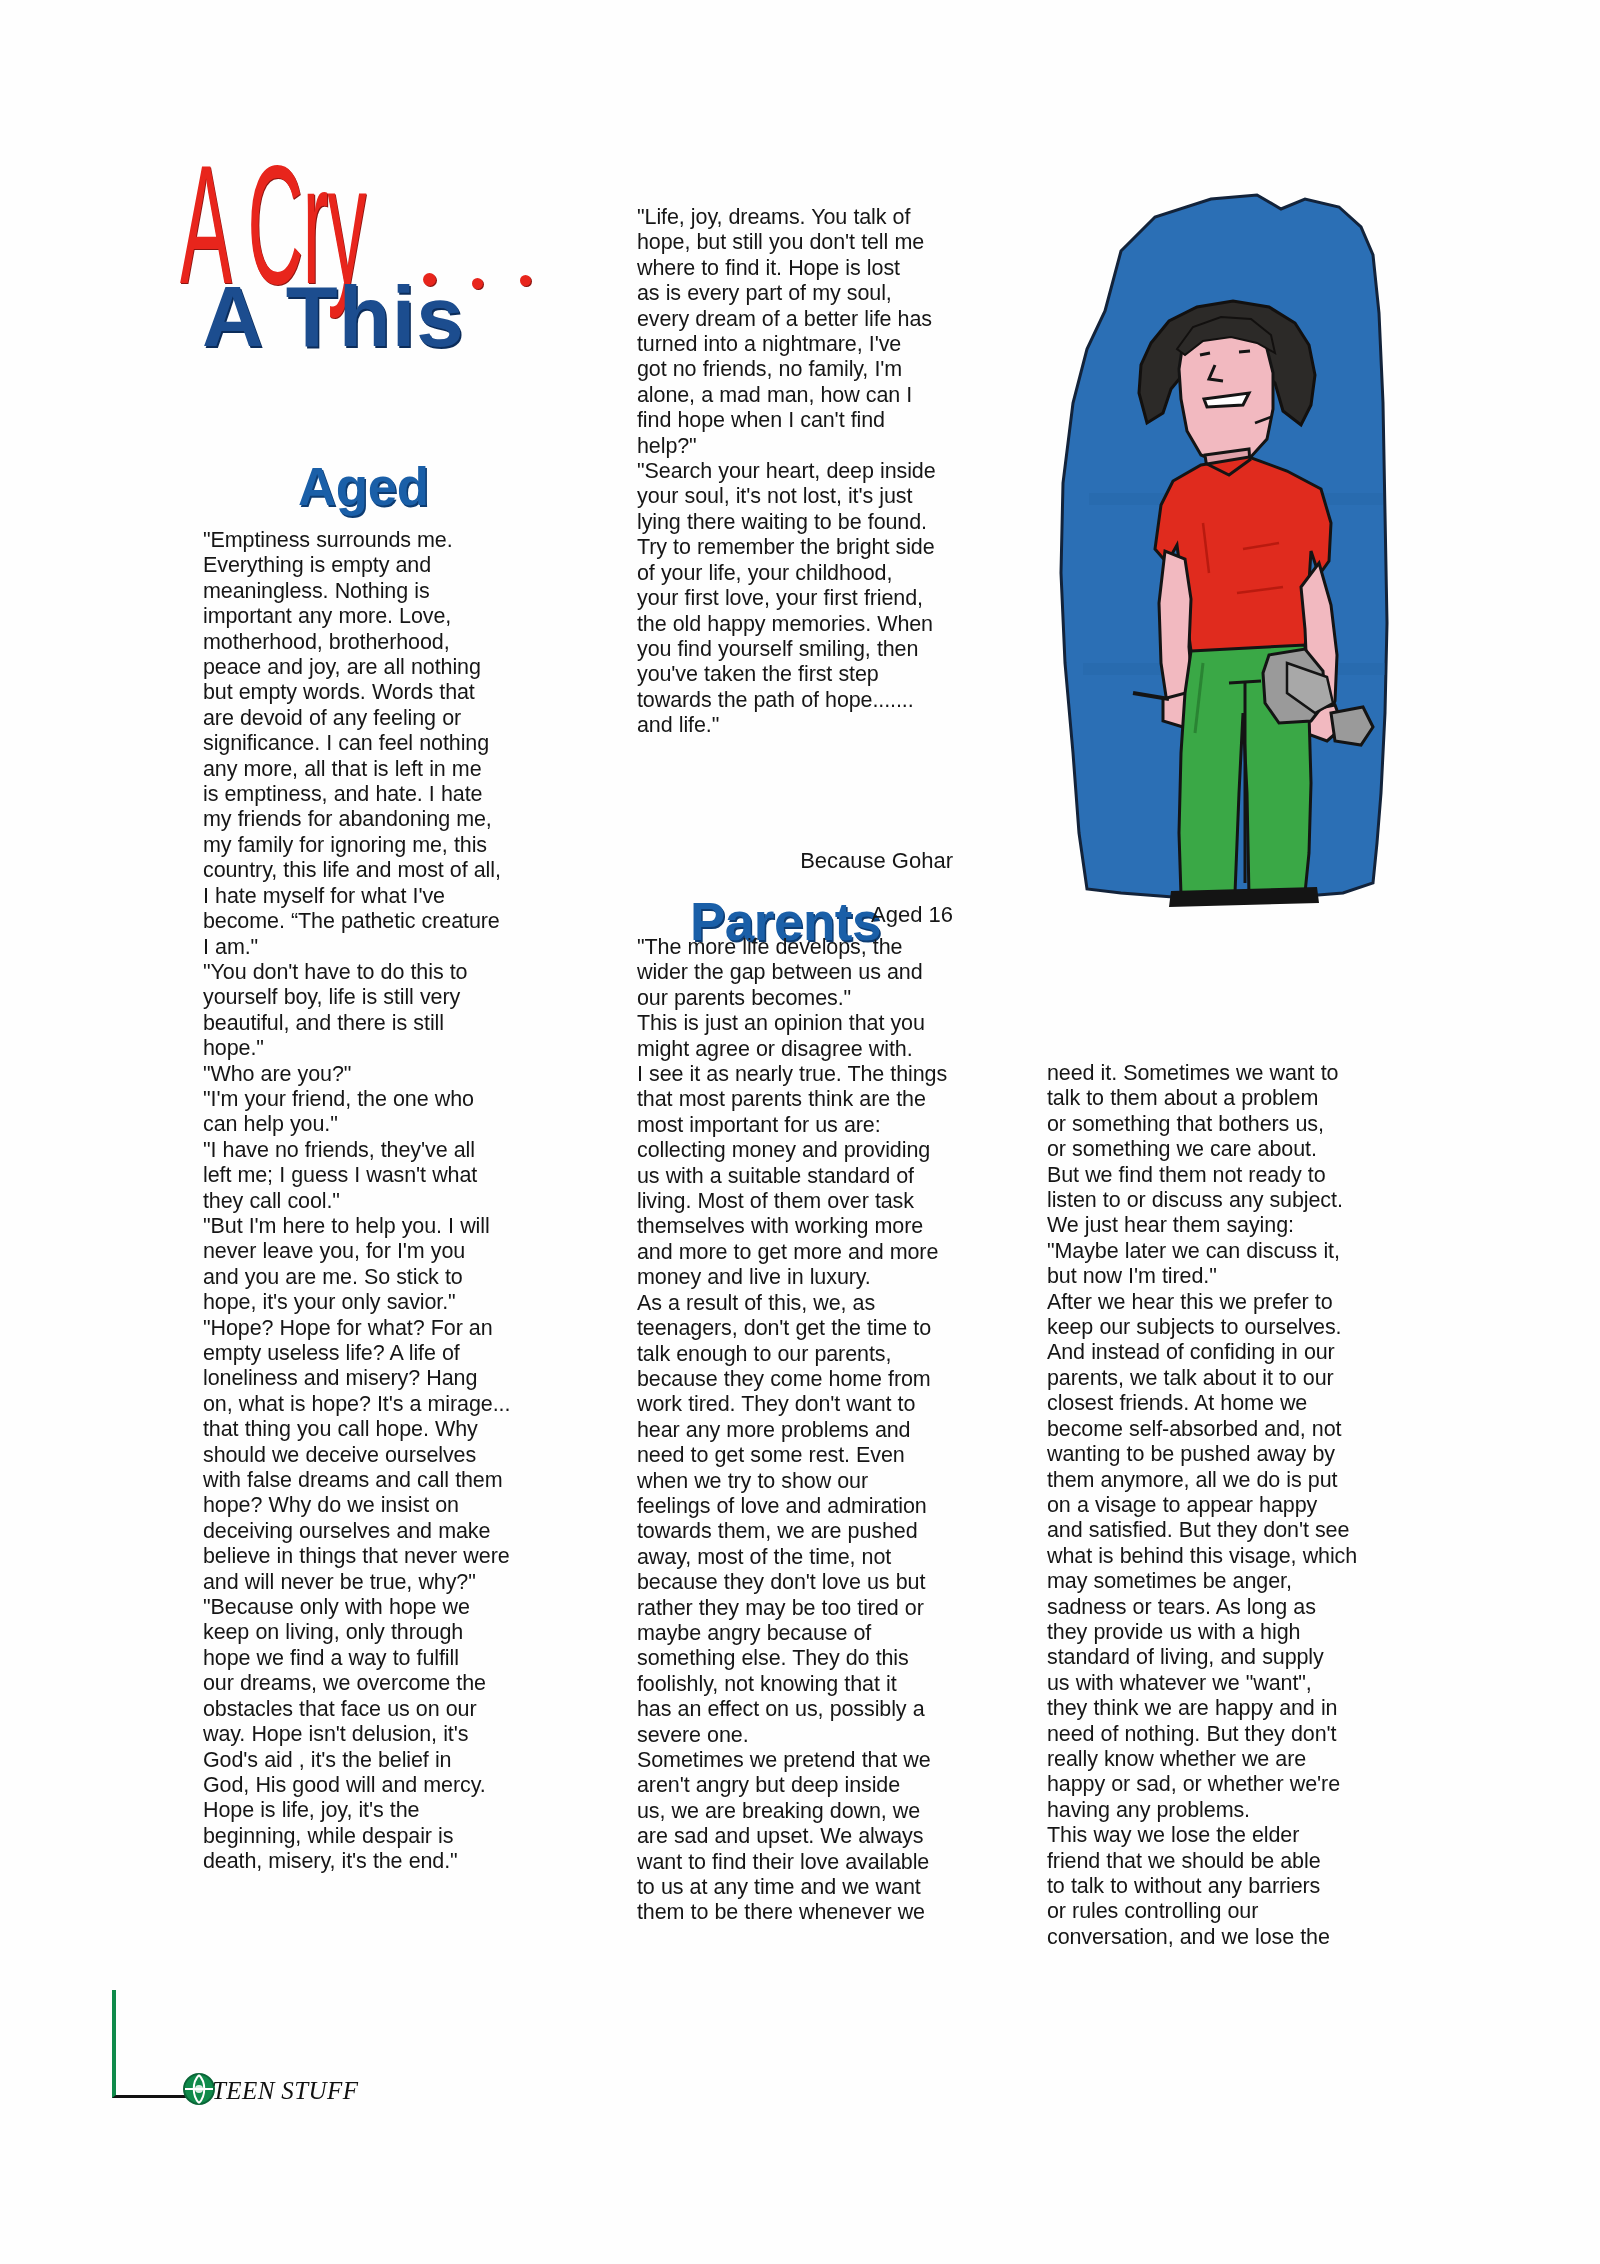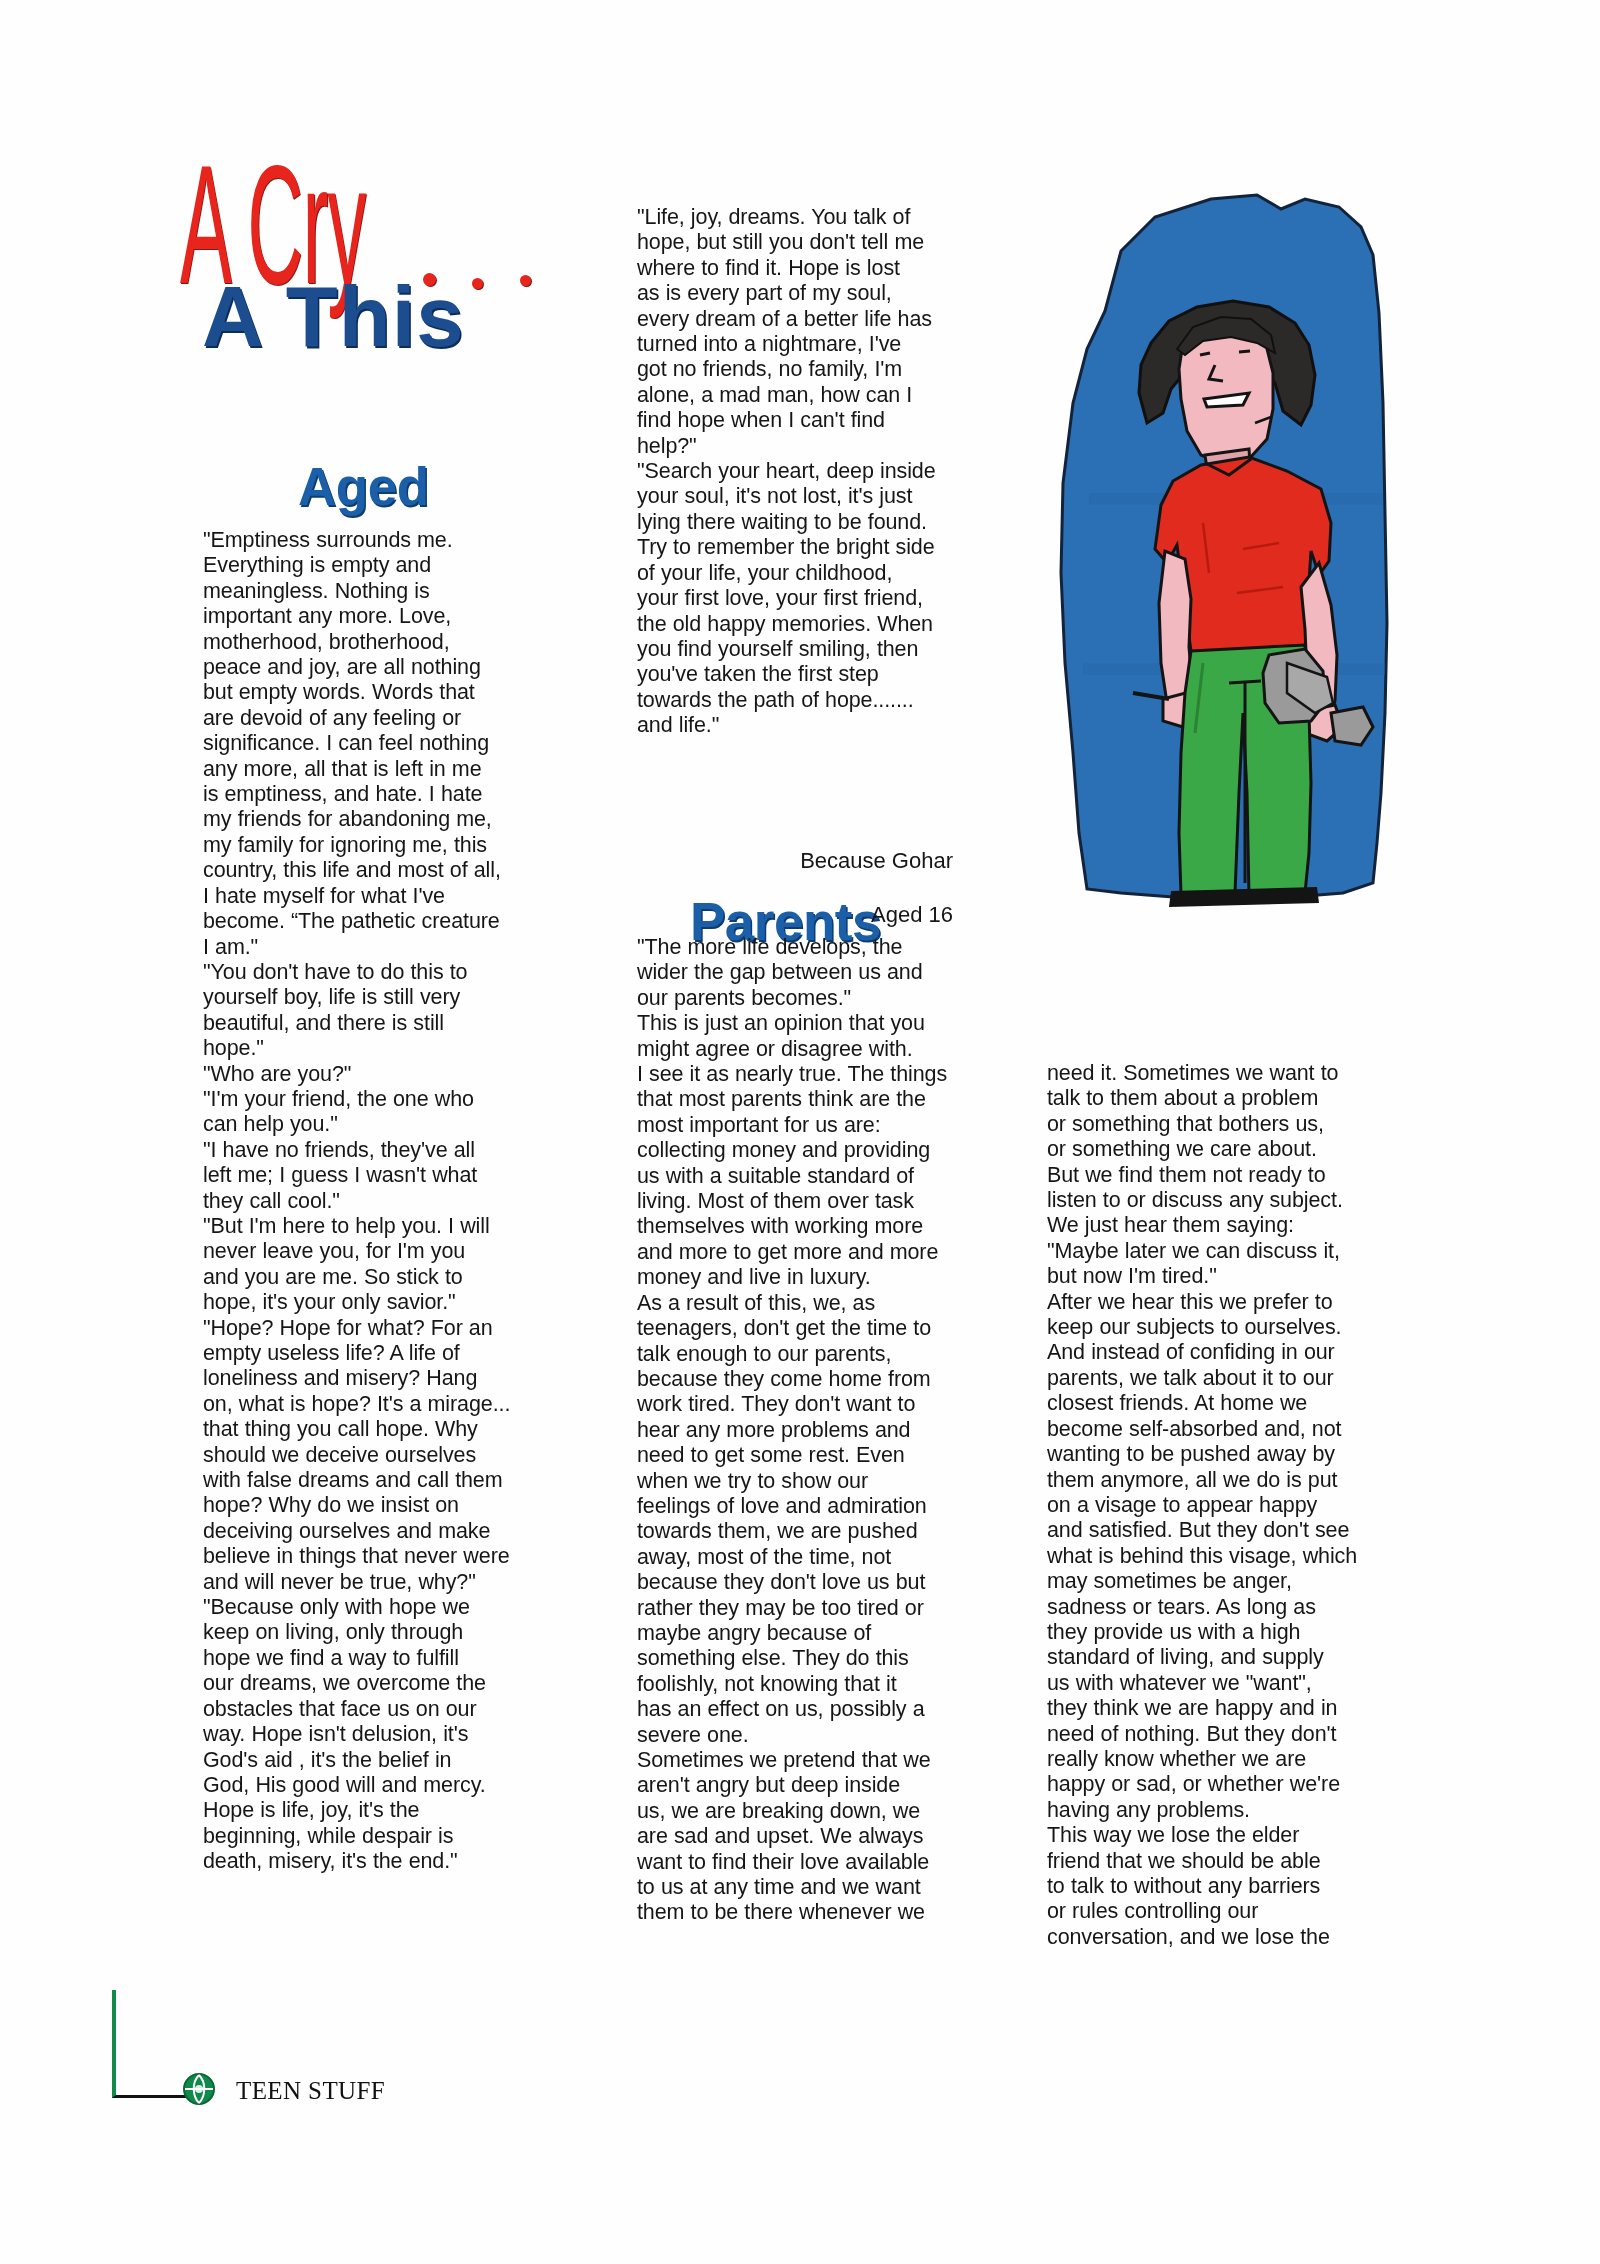--- a/index.html
+++ b/index.html
@@ -169,7 +169,7 @@
   }
   .footer-label {
     position: absolute;
-    left: 236px;
+    left: 212px;
     top: 2077px;
     font-family: "Liberation Serif", serif;
     font-size: 25px;
@@ -177,6 +177,7 @@
     color: #111111;
     letter-spacing: 0.4px;
     white-space: nowrap;
+    font-style: italic;
   }
 </style>
 </head>

